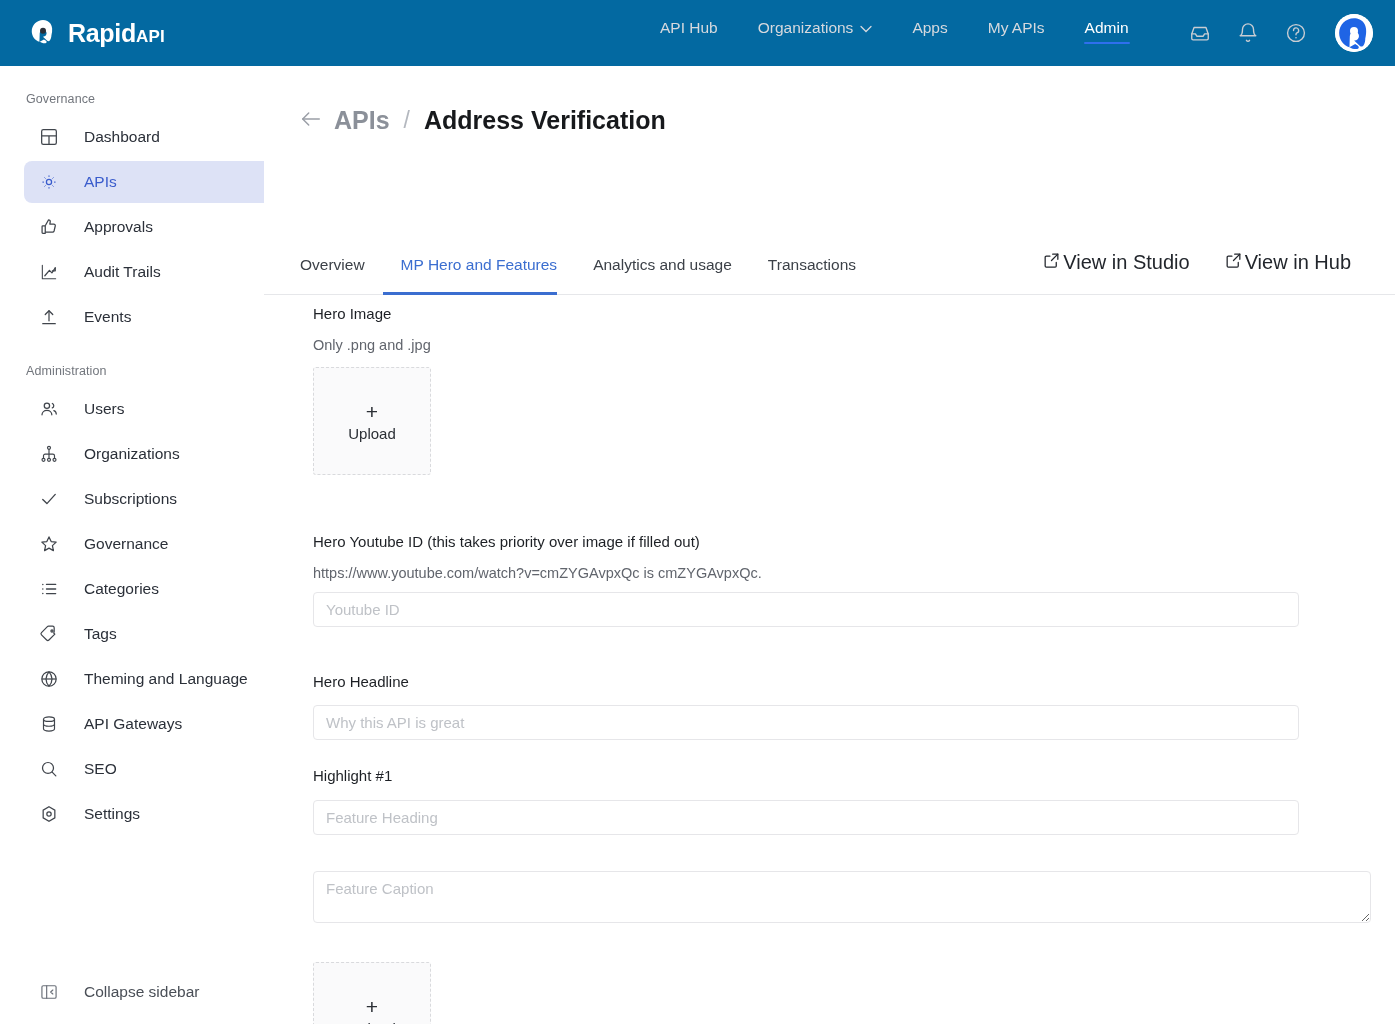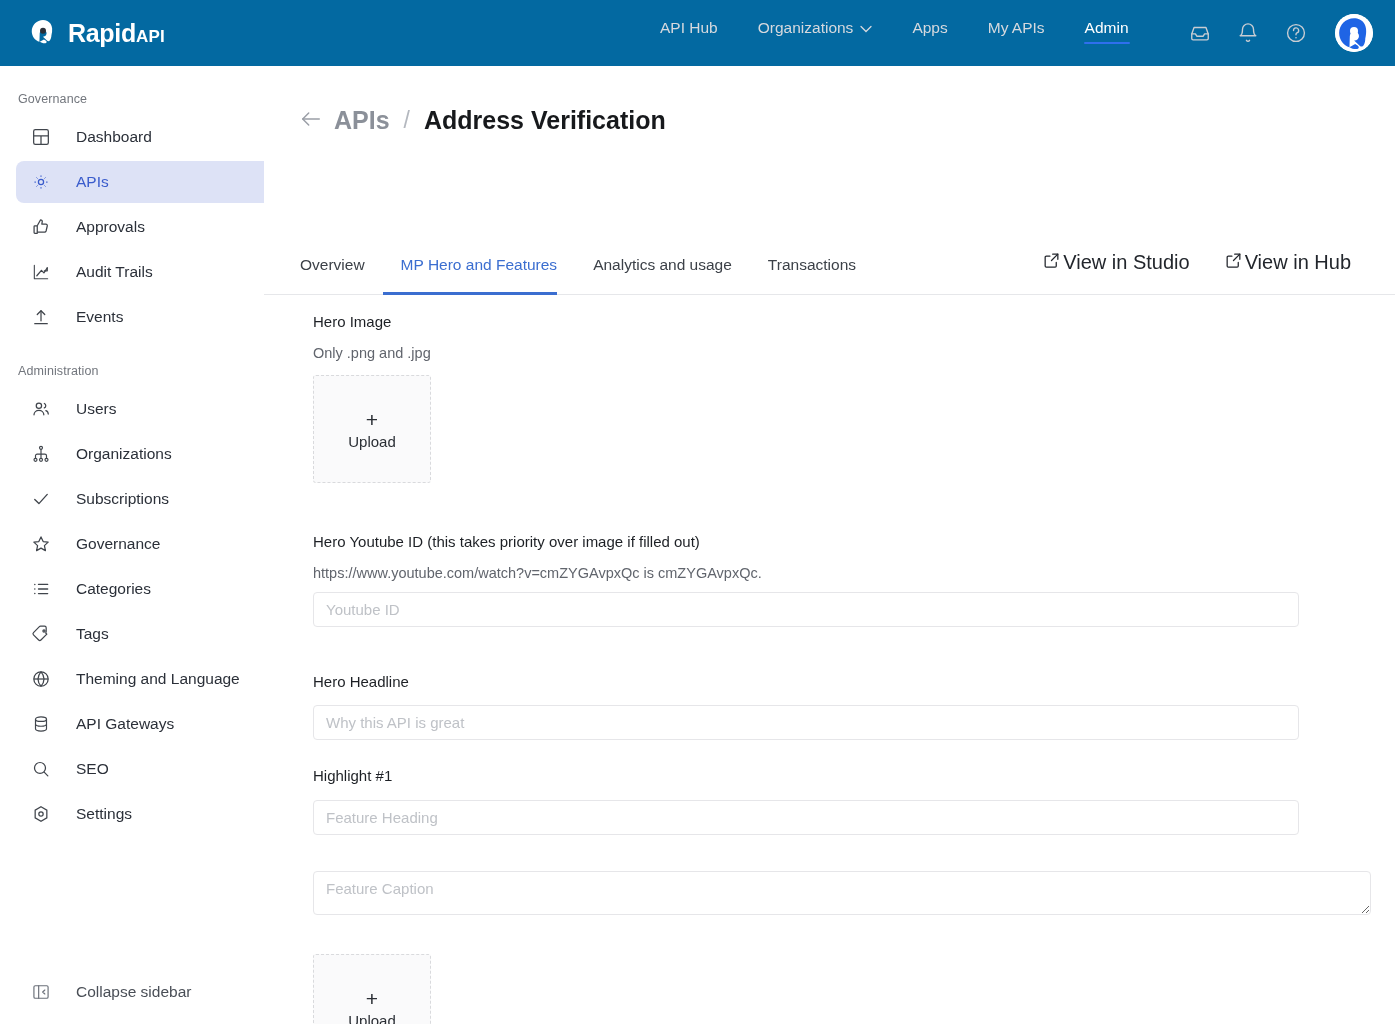--- a/index.html
+++ b/index.html
@@ -64,7 +64,7 @@
 
   
   .sidebar {
-    position: absolute; left: 4px; top: 66px;
+    position: absolute; left: 12px; top: 66px;
     width: 297px; height: 958px;
     background: #ffffff;
     border-right: 1px solid #ececef;

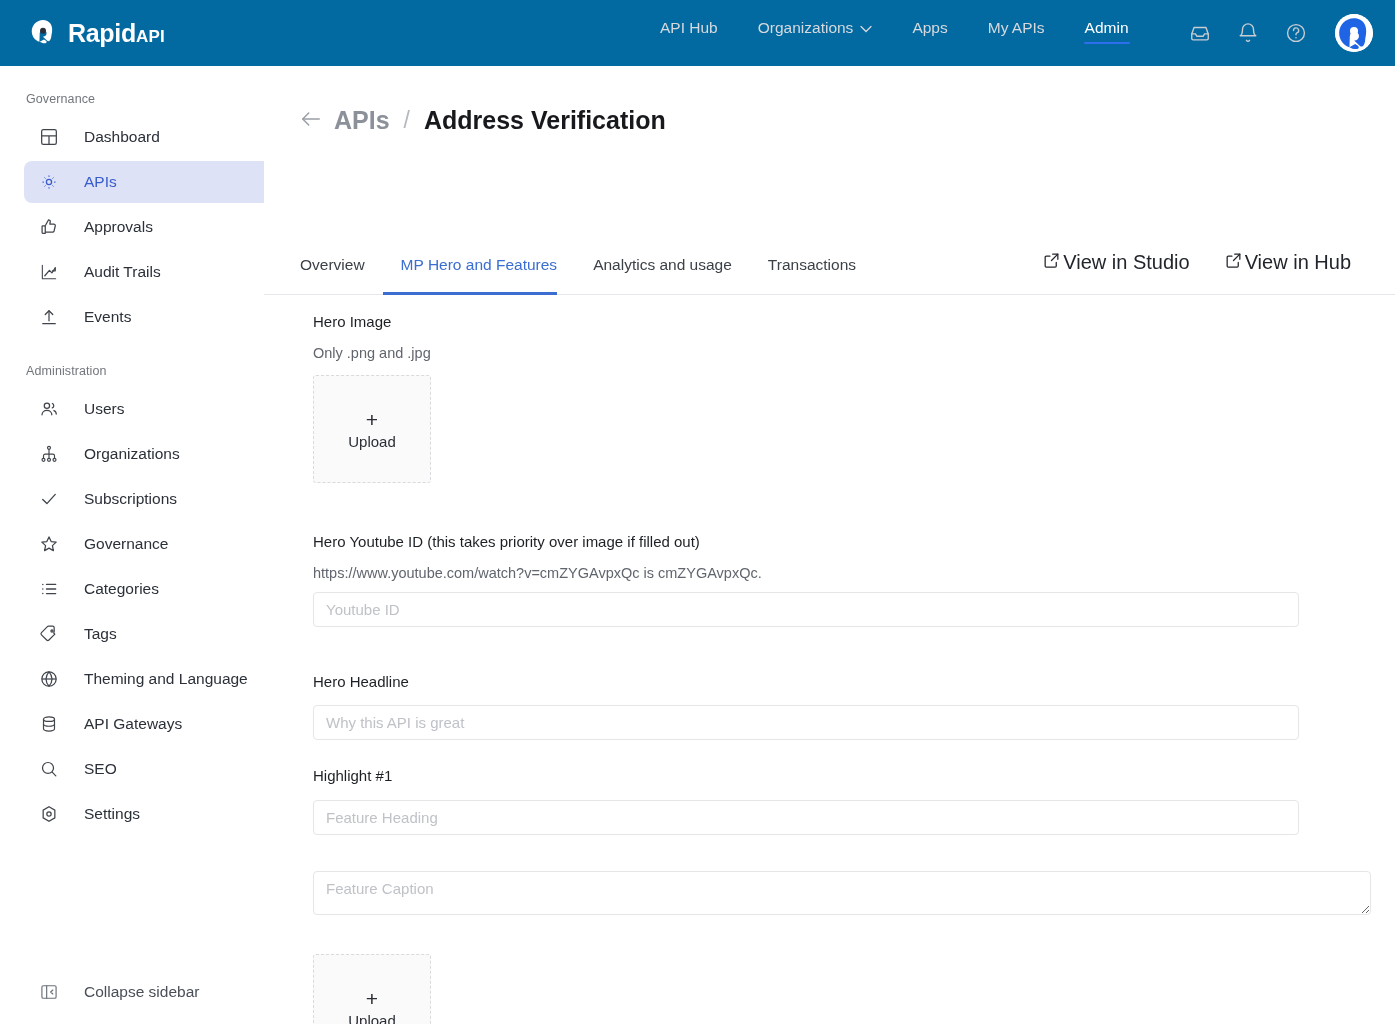--- a/index.html
+++ b/index.html
@@ -483,7 +483,7 @@
 
   <div class="form">
 
-    <div class="fgroup" style="top:18px;">
+    <div class="fgroup" style="top:10px;">
       <div class="flabel">Hero Image</div>
       <div class="fhelp" style="margin-top:15px;">Only .png and .jpg</div>
       <div class="upload-box" style="margin-top:14px;">

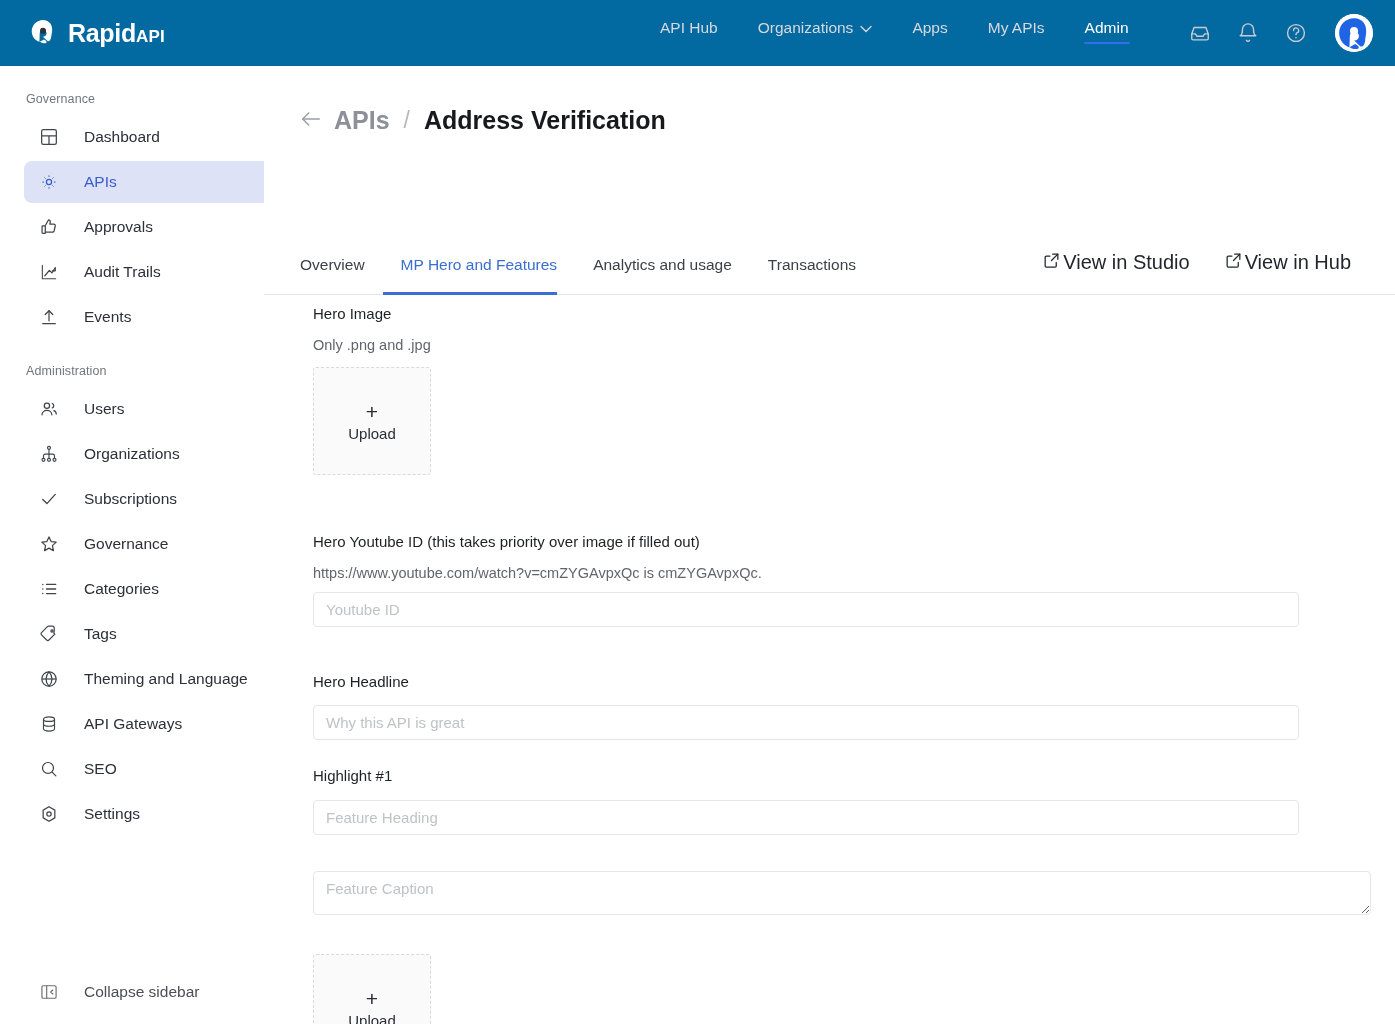--- a/index.html
+++ b/index.html
@@ -175,7 +175,7 @@
   }
   .finput::placeholder { color: #bfc2c7; }
   .ftextarea {
-    width: 1058px; height: 44px;
+    width: 1058px; height: 52px;
     border: 1px solid #e6e6e9;
     border-radius: 4px;
     padding: 8px 12px;

